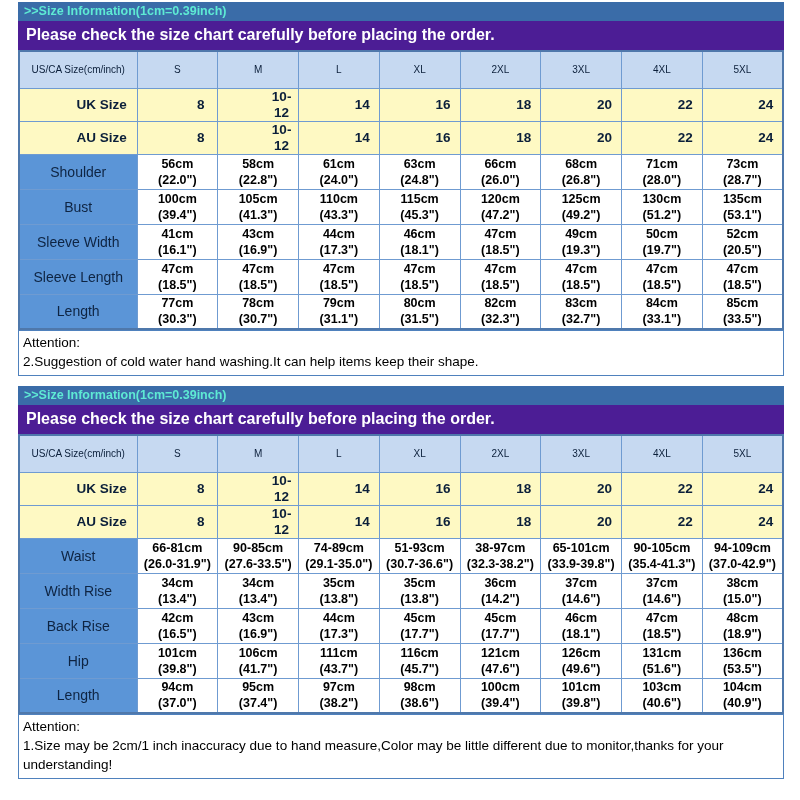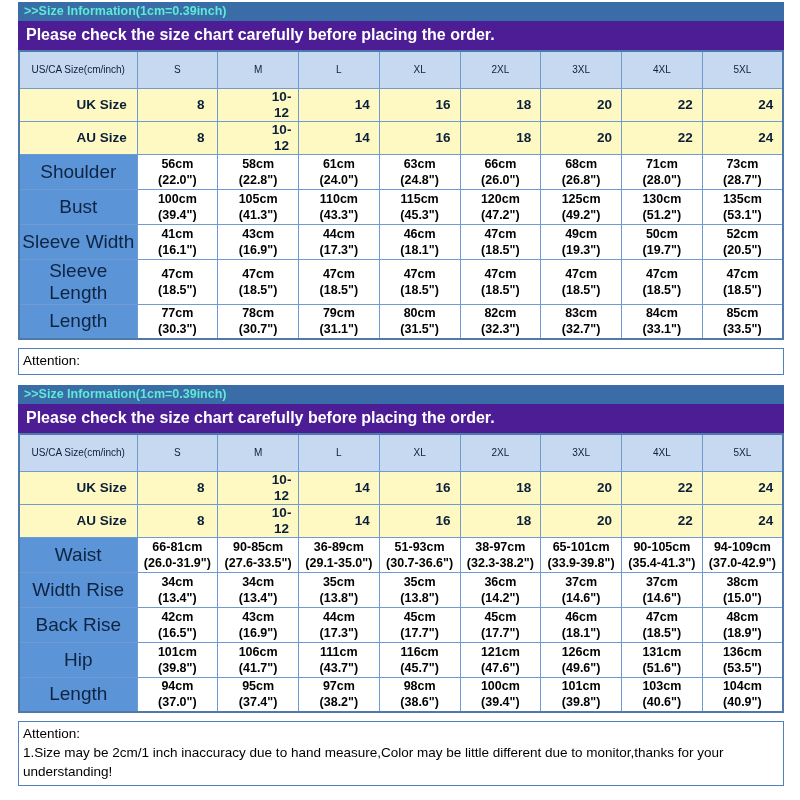--- a/index.html
+++ b/index.html
@@ -75,7 +75,7 @@
   tr.measure-row { height: 35px; }
   tr.measure-row th.row-label {
     background: #5b95d7;
-    font-size: 19px;
+    font-size: 14px;
     font-weight: 400;
     color: #0e2442;
   }

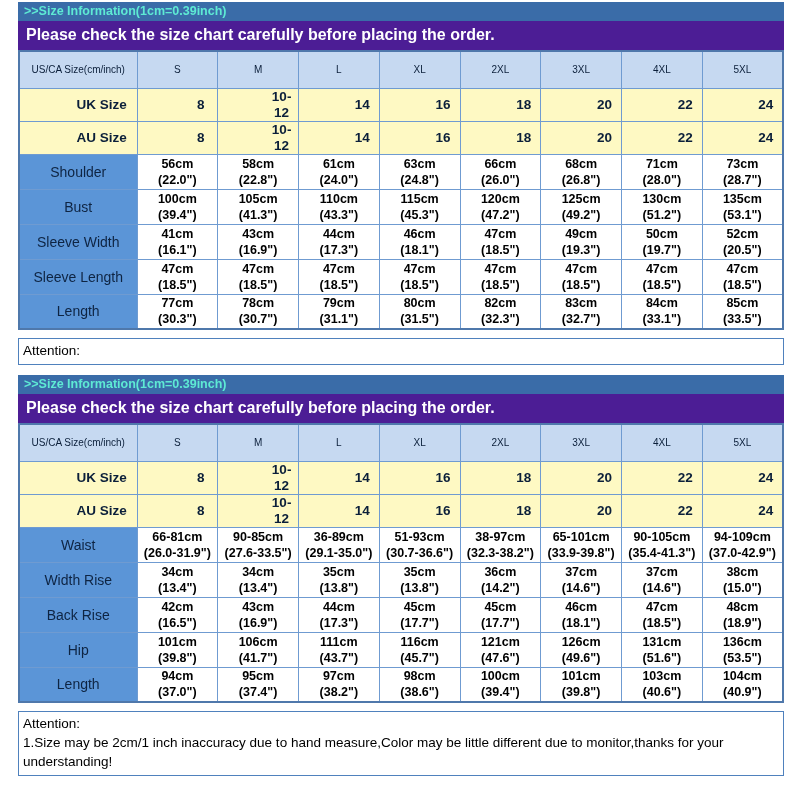--- a/index.html
+++ b/index.html
@@ -90,7 +90,7 @@
 
   .attention {
     border: 1px solid #4f81bd;
-    margin-top: 8px;
+    margin-top: 0;
     padding: 2px 4px 4px 4px;
     font-size: 13.5px;
     line-height: 19px;

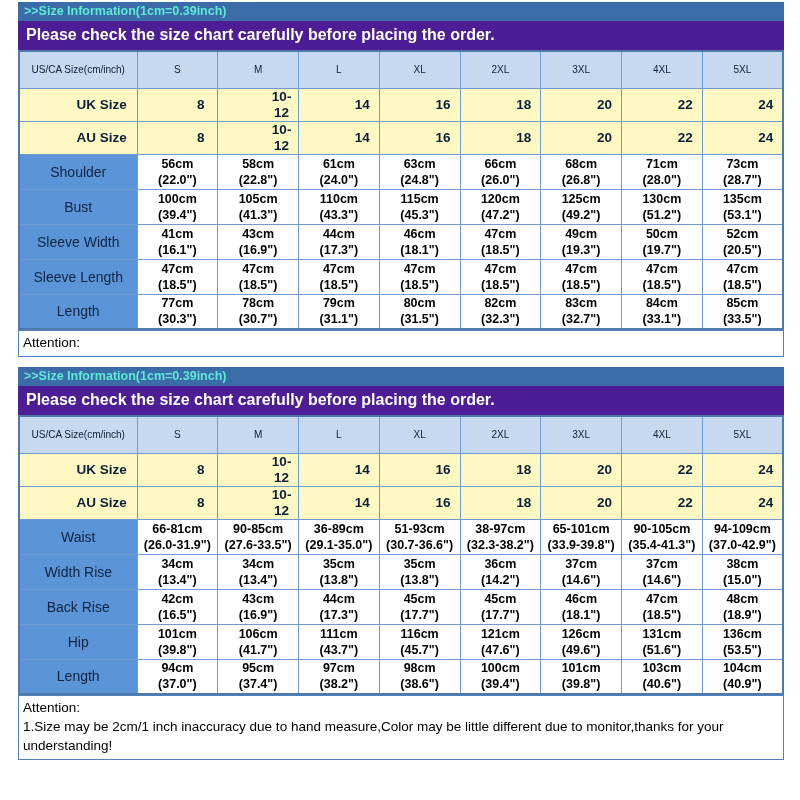--- a/index.html
+++ b/index.html
@@ -333,6 +333,7 @@
       </table>
     <div class="attention">
       <p>Attention:</p>
+      <p>2.Suggestion of cold water hand washing.It can help items keep their shape.</p>
     </div>
   </div>
 

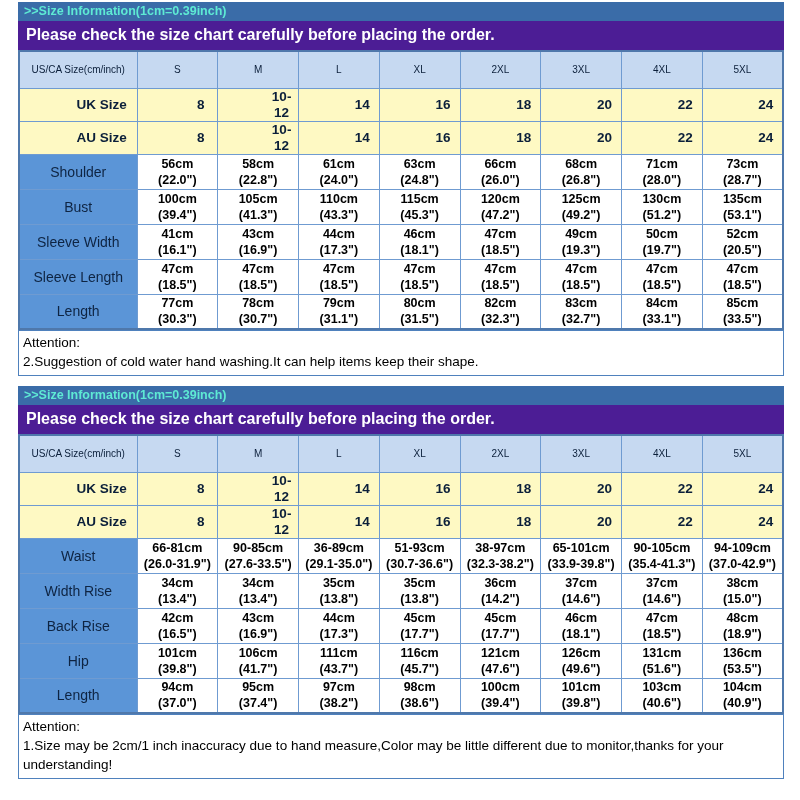--- a/index.html
+++ b/index.html
@@ -399,7 +399,7 @@
               <div class="inch">(27.6-33.5")</div>
             </td>
             <td class="m-cell">
-              <div class="cm">36-89cm</div>
+              <div class="cm">74-89cm</div>
               <div class="inch">(29.1-35.0")</div>
             </td>
             <td class="m-cell">

